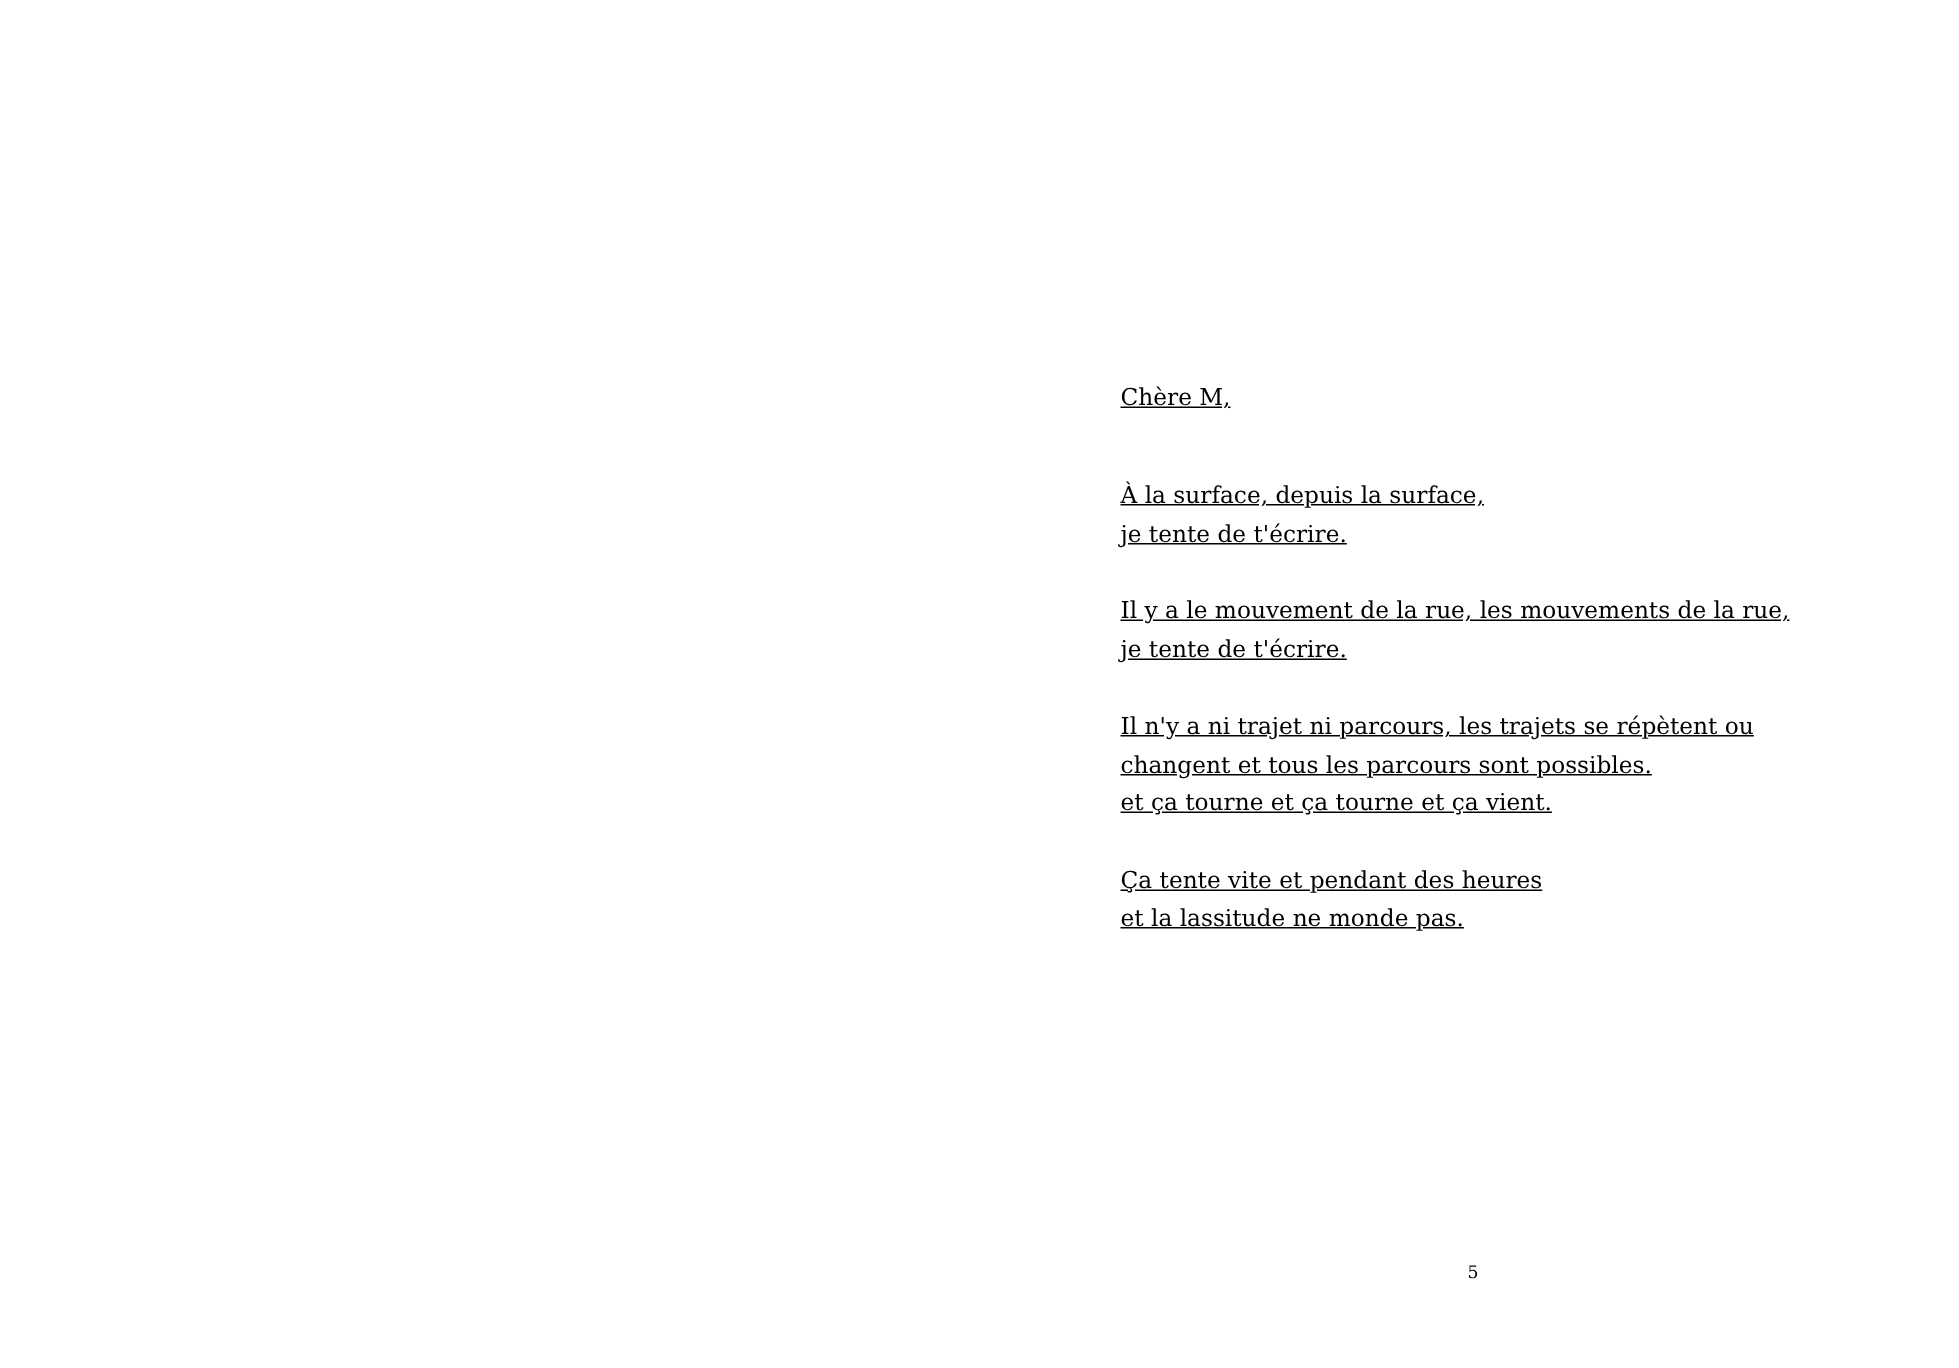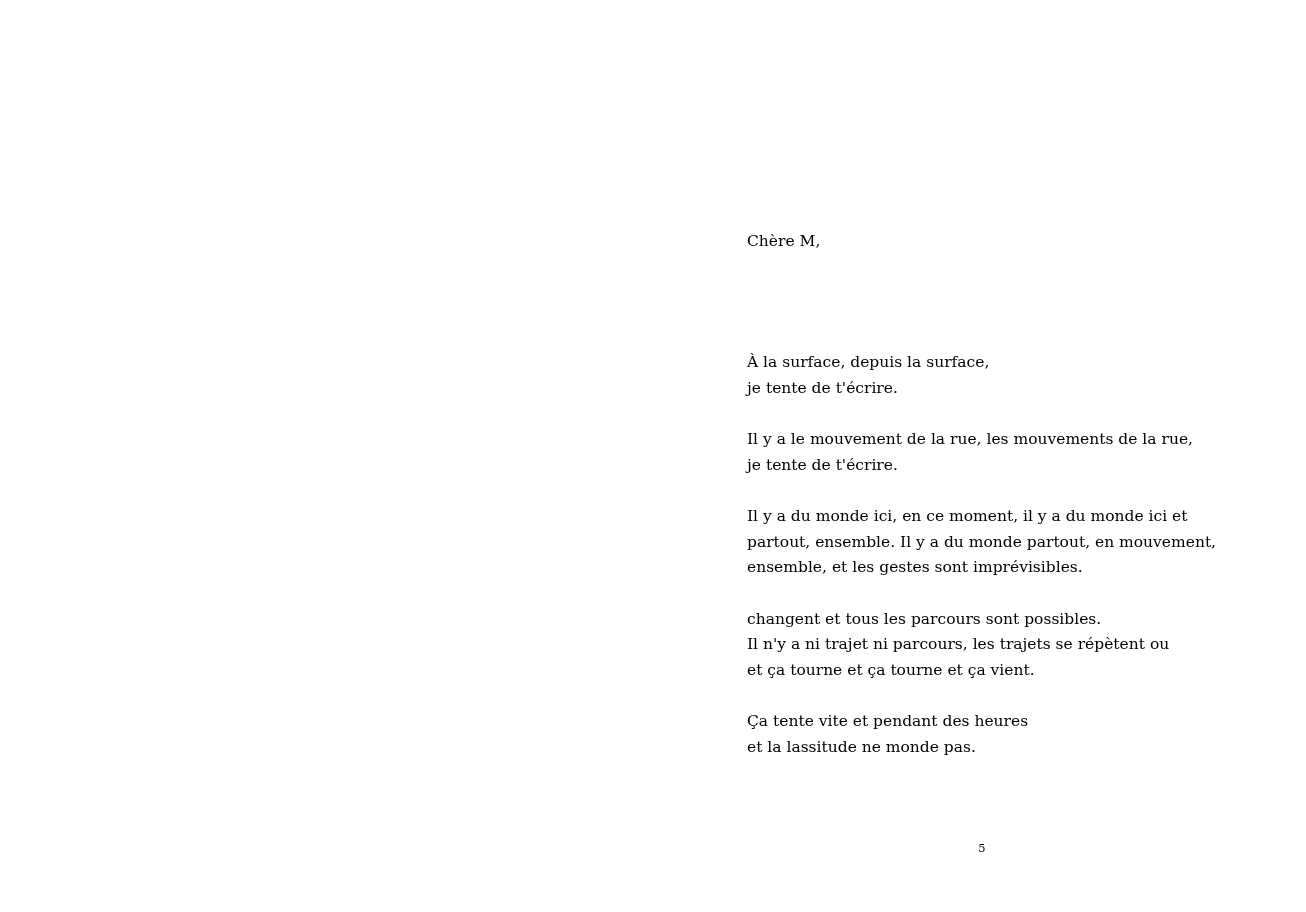--- a/index.html
+++ b/index.html
@@ -23,8 +23,9 @@
   .text-column {
     position: absolute;
     left: 747px;
-    top: 228px;
+    top: 252px;
     width: 470px;
+    text-decoration: underline;
   }
   .salutation {
     font-size: 15.5px;

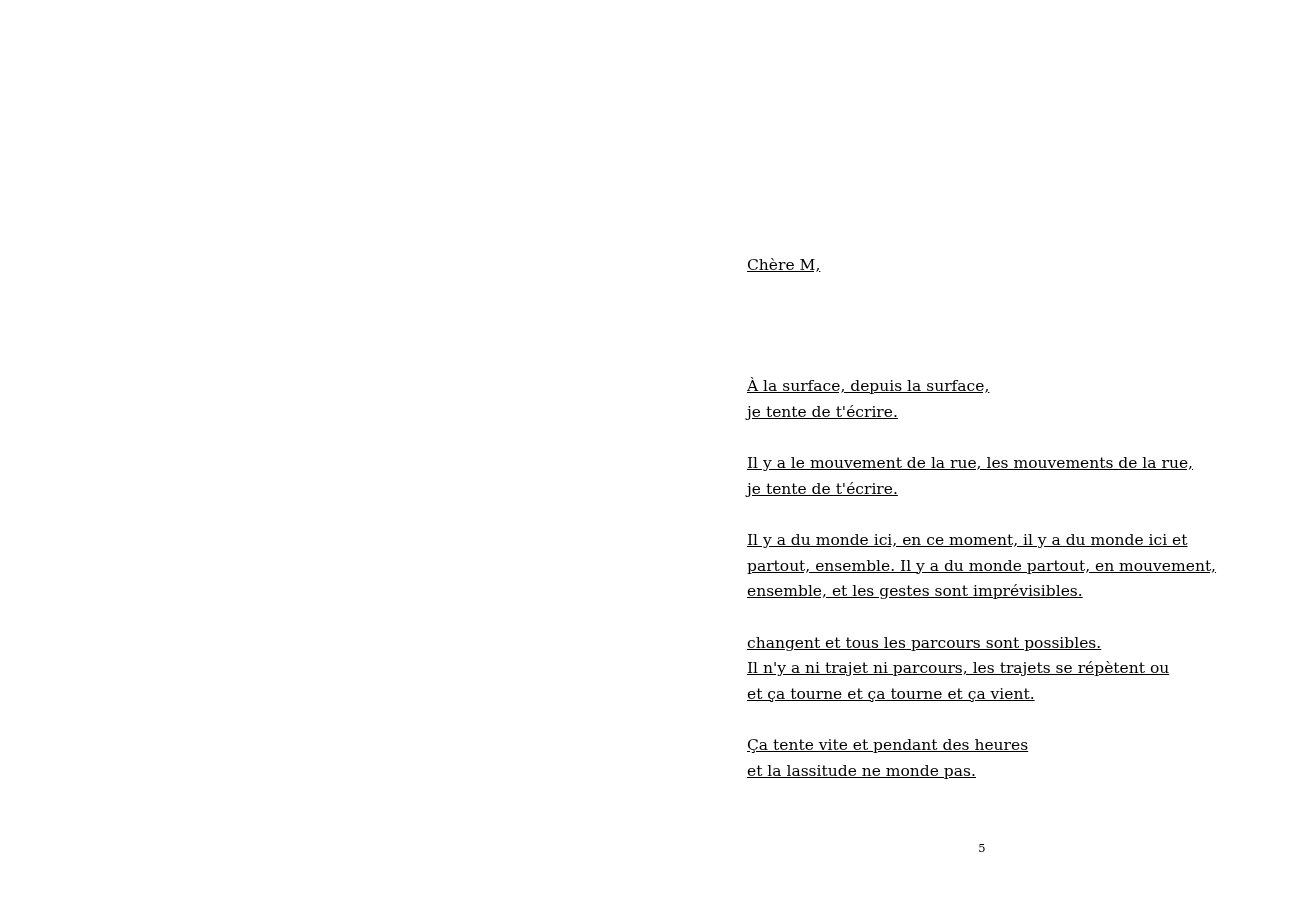--- a/index.html
+++ b/index.html
@@ -33,7 +33,7 @@
     margin: 0 0 0 0;
   }
   .stanzas {
-    margin-top: 96px;
+    margin-top: 40px;
   }
   .stanza {
     margin: 0 0 26px 0;

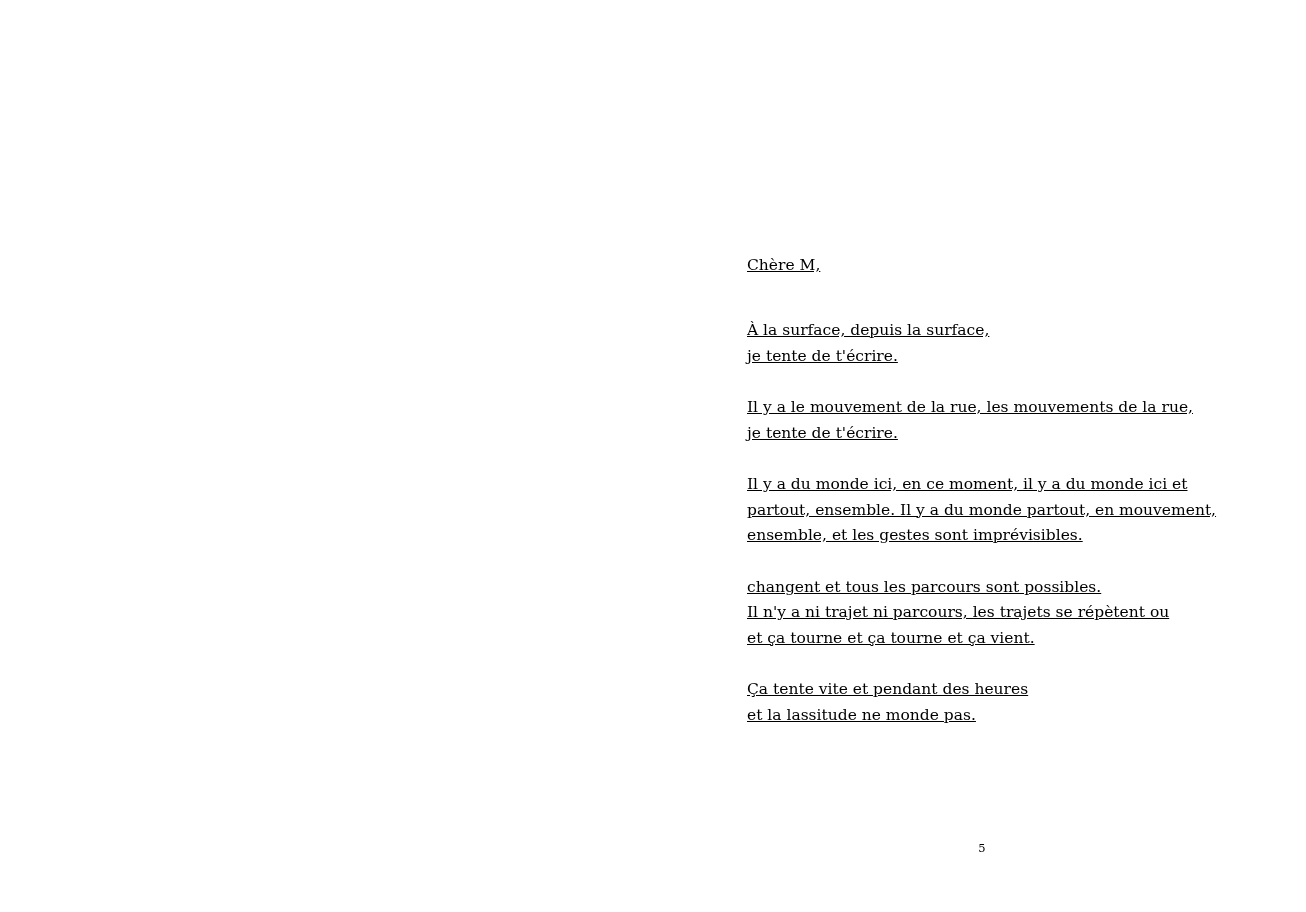--- a/index.html
+++ b/index.html
@@ -79,11 +79,6 @@
           <div class="line">je tente de t'écrire.</div>
         </div>
         <div class="stanza">
-          <div class="line">Il y a du monde ici, en ce moment, il y a du monde ici et</div>
-          <div class="line">partout, ensemble. Il y a du monde partout, en mouvement,</div>
-          <div class="line">ensemble, et les gestes sont imprévisibles.</div>
-        </div>
-        <div class="stanza">
           <div class="line justify">changent et tous les parcours sont possibles.</div>
           <div class="line justify">Il n'y a ni trajet ni parcours, les trajets se répètent ou</div>
           <div class="line">et ça tourne et ça tourne et ça vient.</div>

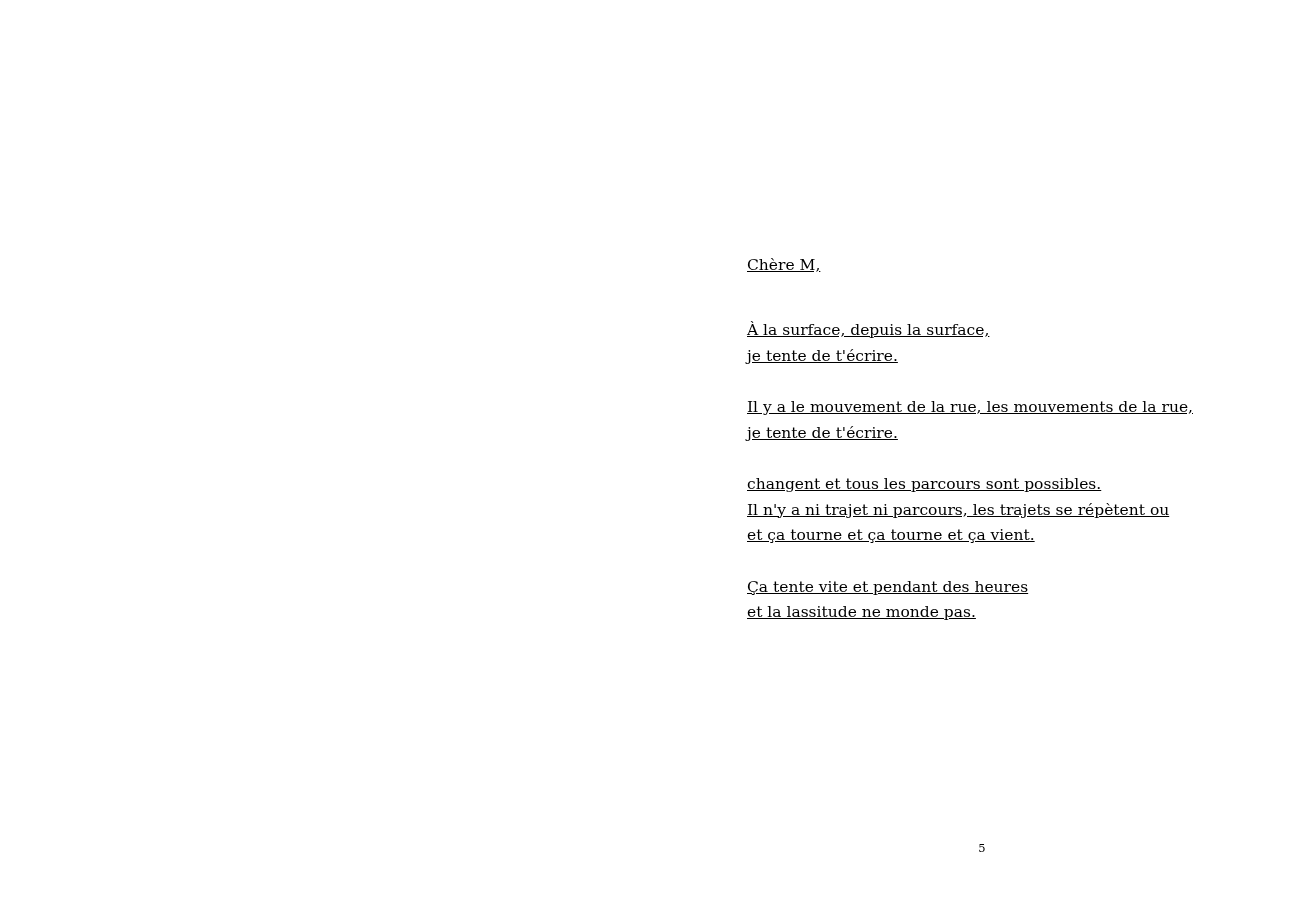--- a/index.html
+++ b/index.html
@@ -79,8 +79,8 @@
           <div class="line">je tente de t'écrire.</div>
         </div>
         <div class="stanza">
+          <div class="line justify">Il n'y a ni trajet ni parcours, les trajets se répètent ou</div>
           <div class="line justify">changent et tous les parcours sont possibles.</div>
-          <div class="line justify">Il n'y a ni trajet ni parcours, les trajets se répètent ou</div>
           <div class="line">et ça tourne et ça tourne et ça vient.</div>
         </div>
         <div class="stanza">

